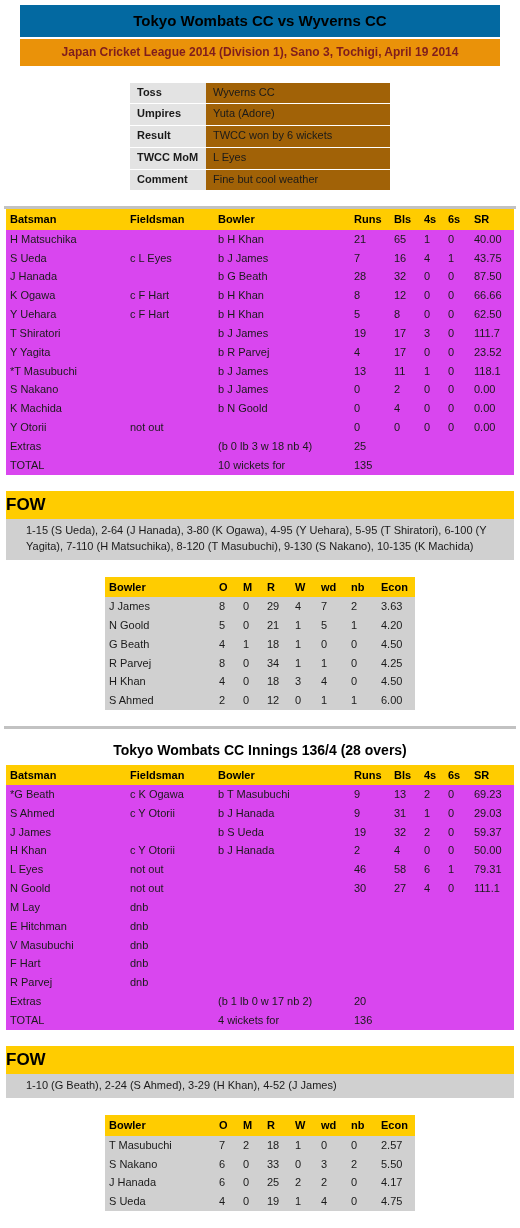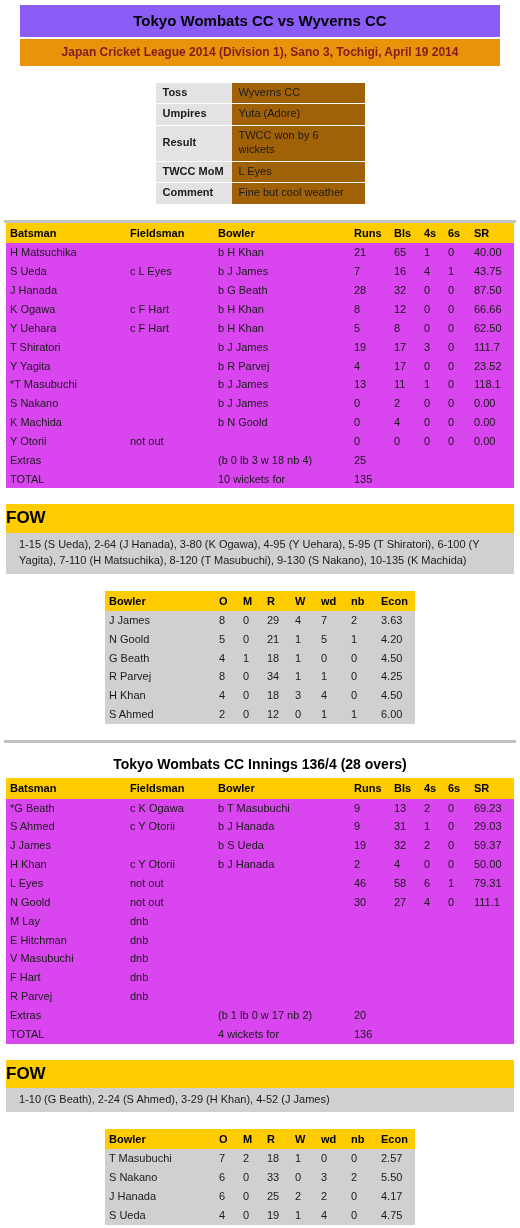--- a/index.html
+++ b/index.html
@@ -19,7 +19,7 @@
 
   
   .banner {
-    background: #8b5cf6;
+    background: #0369a1;
     margin: 5px 20px 0 20px;
     border-bottom: 2px solid #ffffff;
     text-align: center;

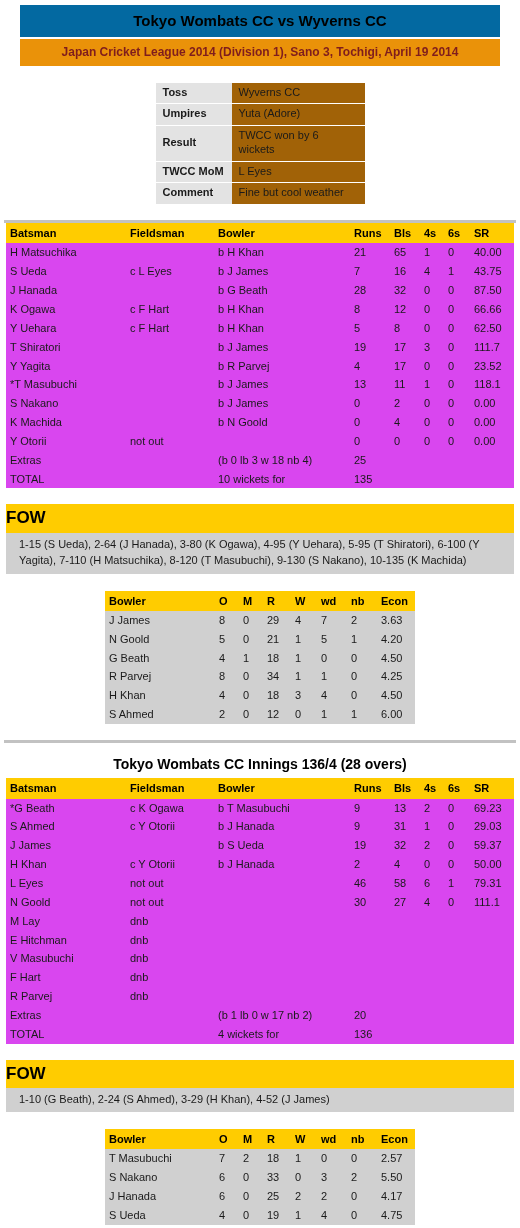--- a/index.html
+++ b/index.html
@@ -48,7 +48,7 @@
   .info-wrap { display: flex; justify-content: center; margin-top: 17px; }
   table.info {
     border-collapse: collapse;
-    width: 209px;
+    width: 260px;
     background: #d4d4d4;
   }
   table.info td {

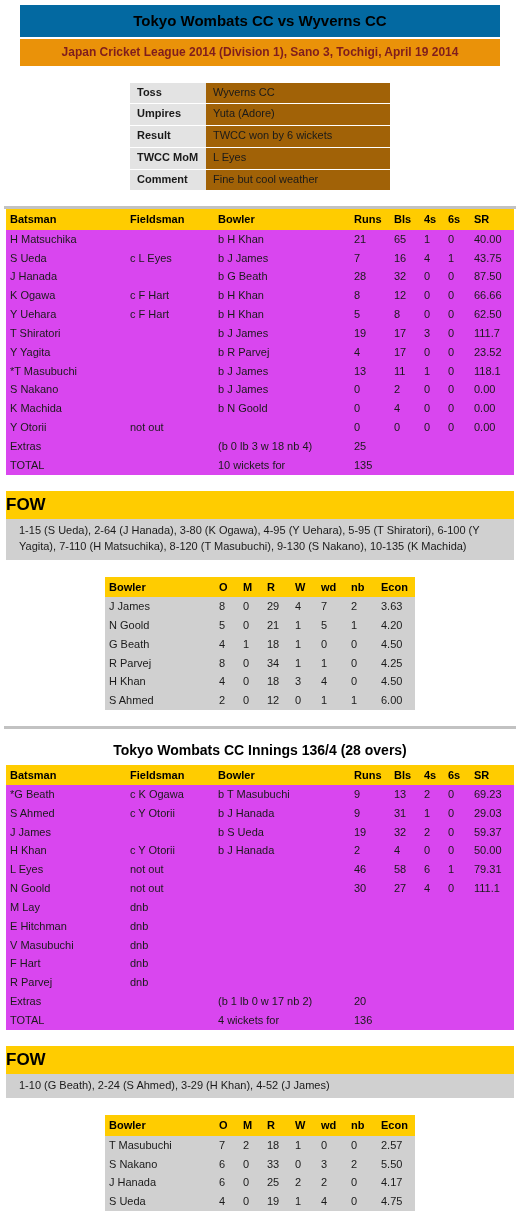--- a/index.html
+++ b/index.html
@@ -128,7 +128,7 @@
   .fow-body {
     background: #d0d0d0;
     font-size: 11px;
-    padding: 3px 5px 5px 13px;
+    padding: 3px 5px 5px 20px;
     line-height: 1.5;
   }
 

